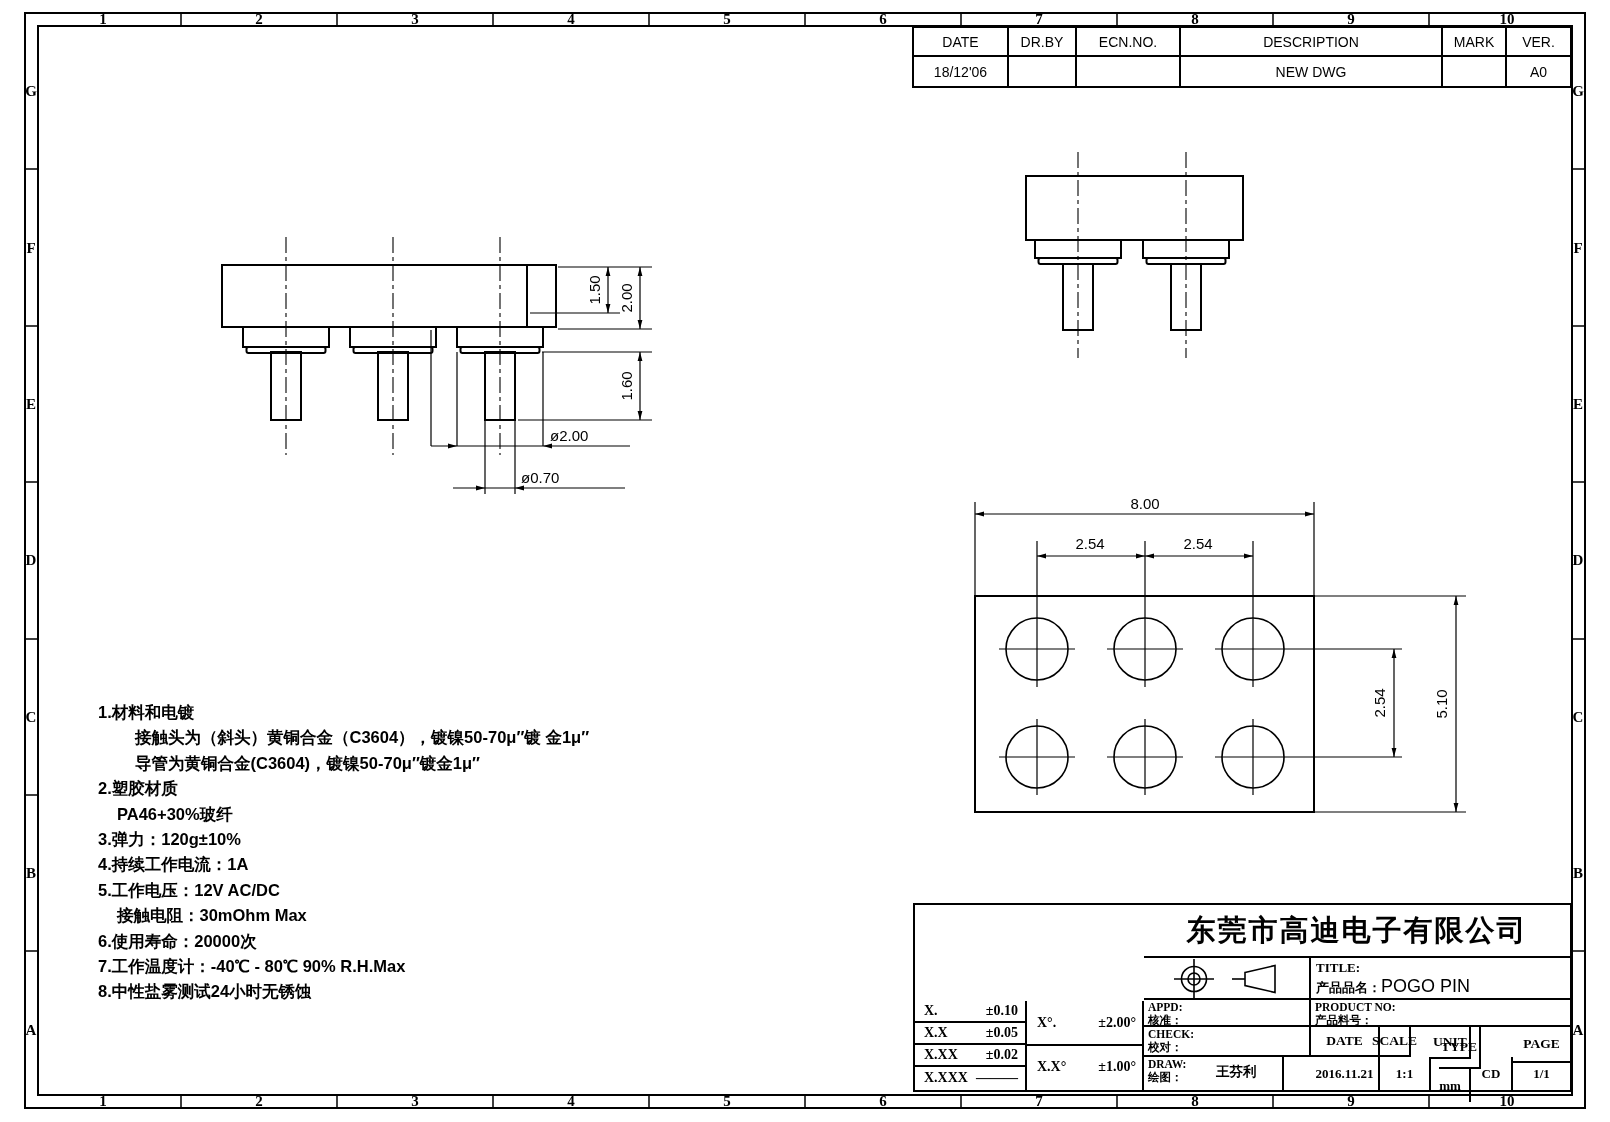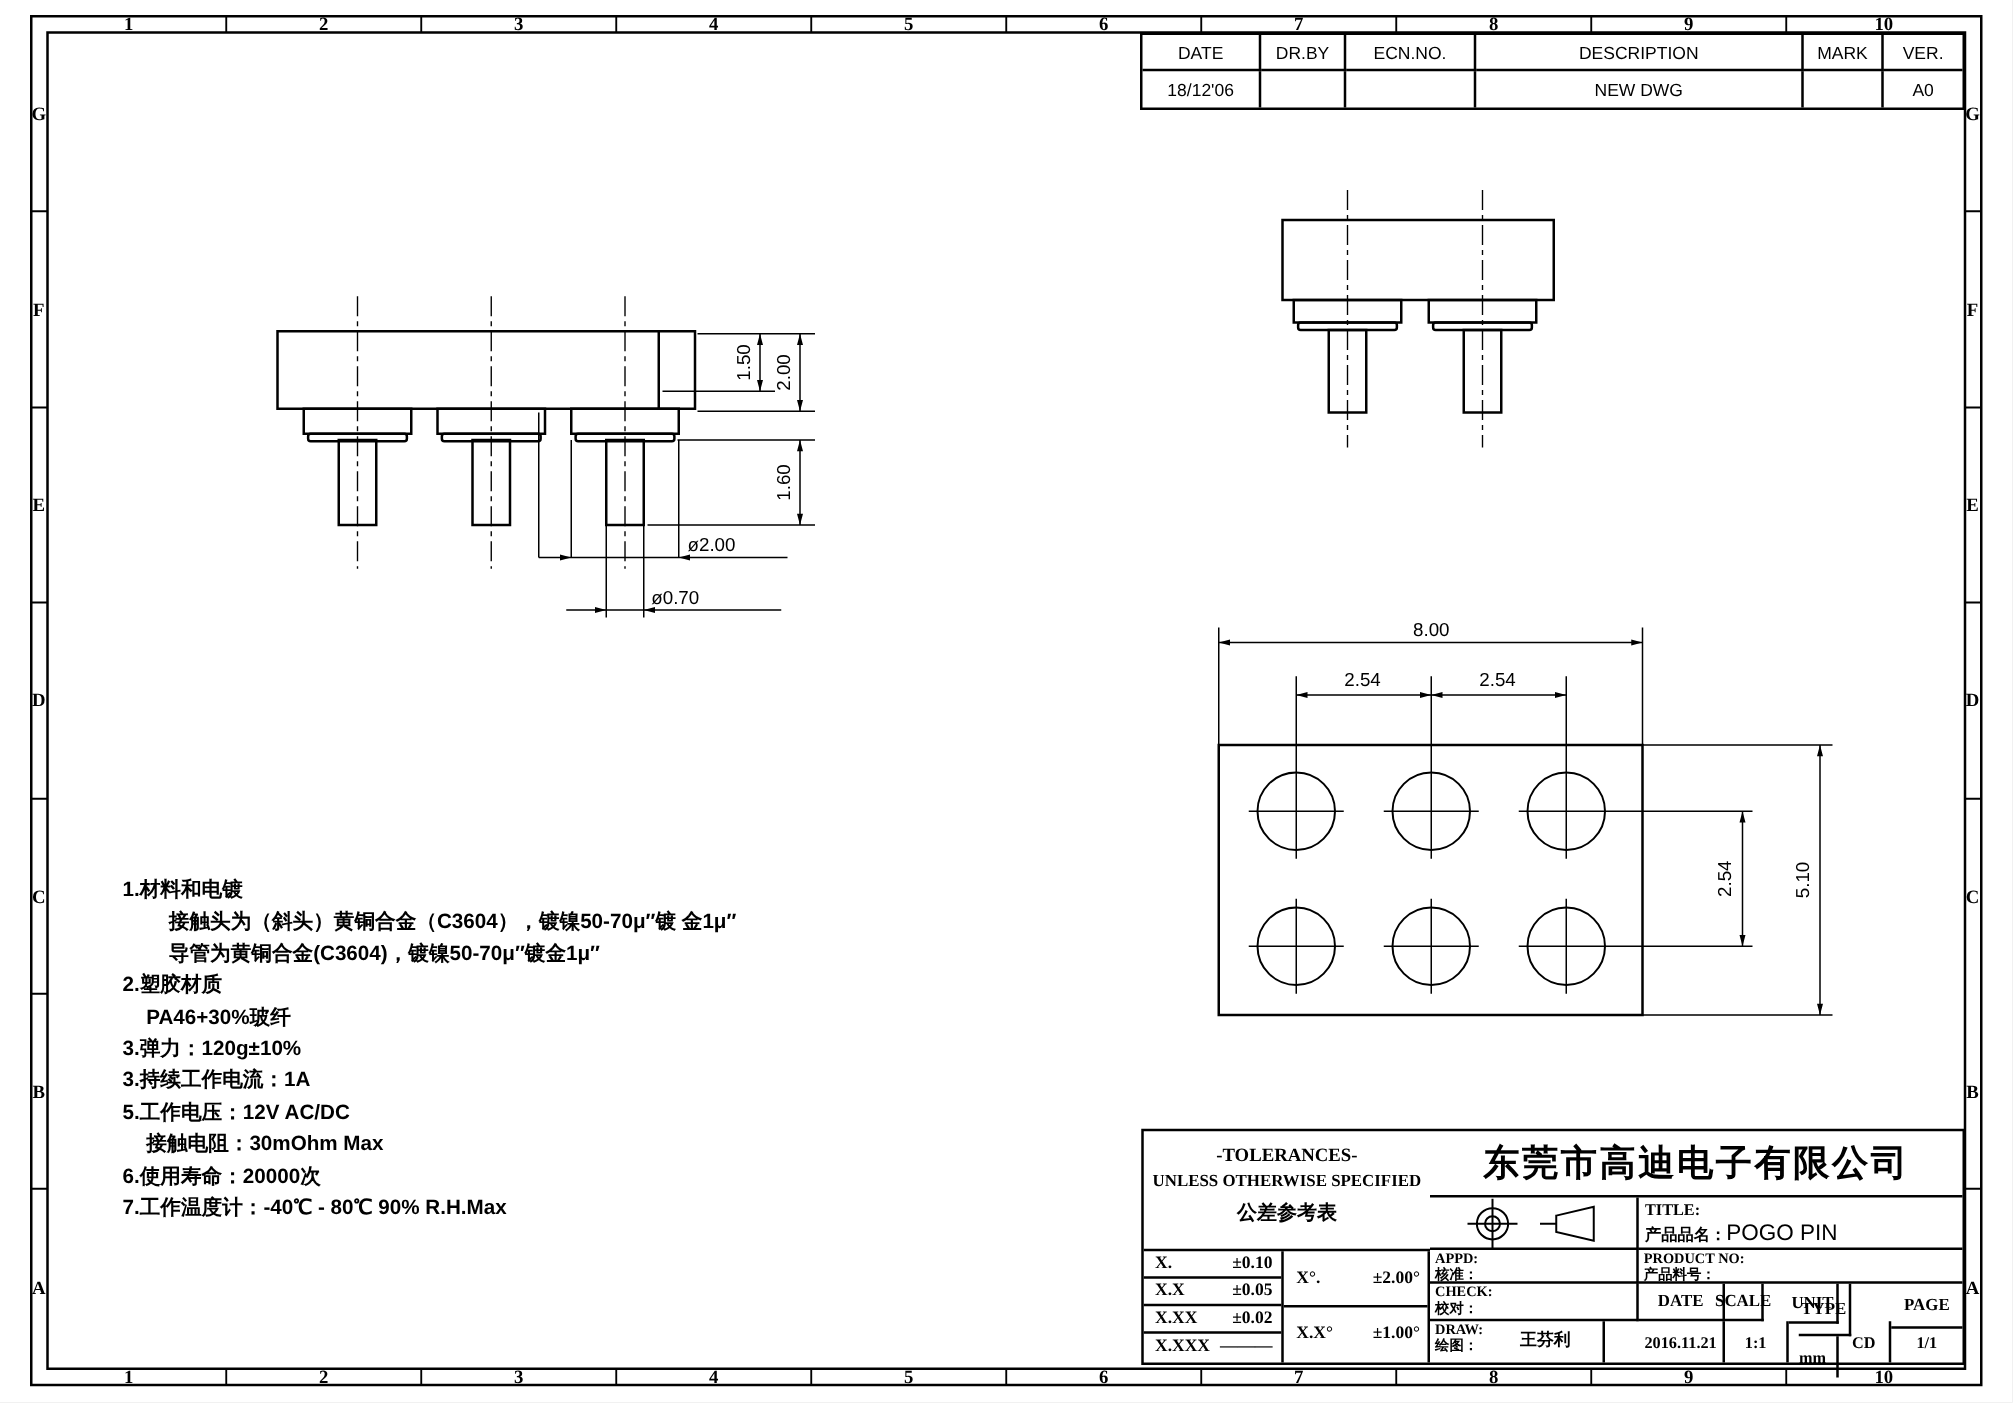--- a/index.html
+++ b/index.html
@@ -218,7 +218,7 @@
     <div>2.塑胶材质</div>
     <div class="ind2">PA46+30%玻纤</div>
     <div>3.弹力：120g±10%</div>
-    <div>3.持续工作电流：1A</div>
+    <div>4.持续工作电流：1A</div>
     <div>5.工作电压：12V AC/DC</div>
     <div class="ind2">接触电阻：30mOhm Max</div>
     <div>6.使用寿命：20000次</div>

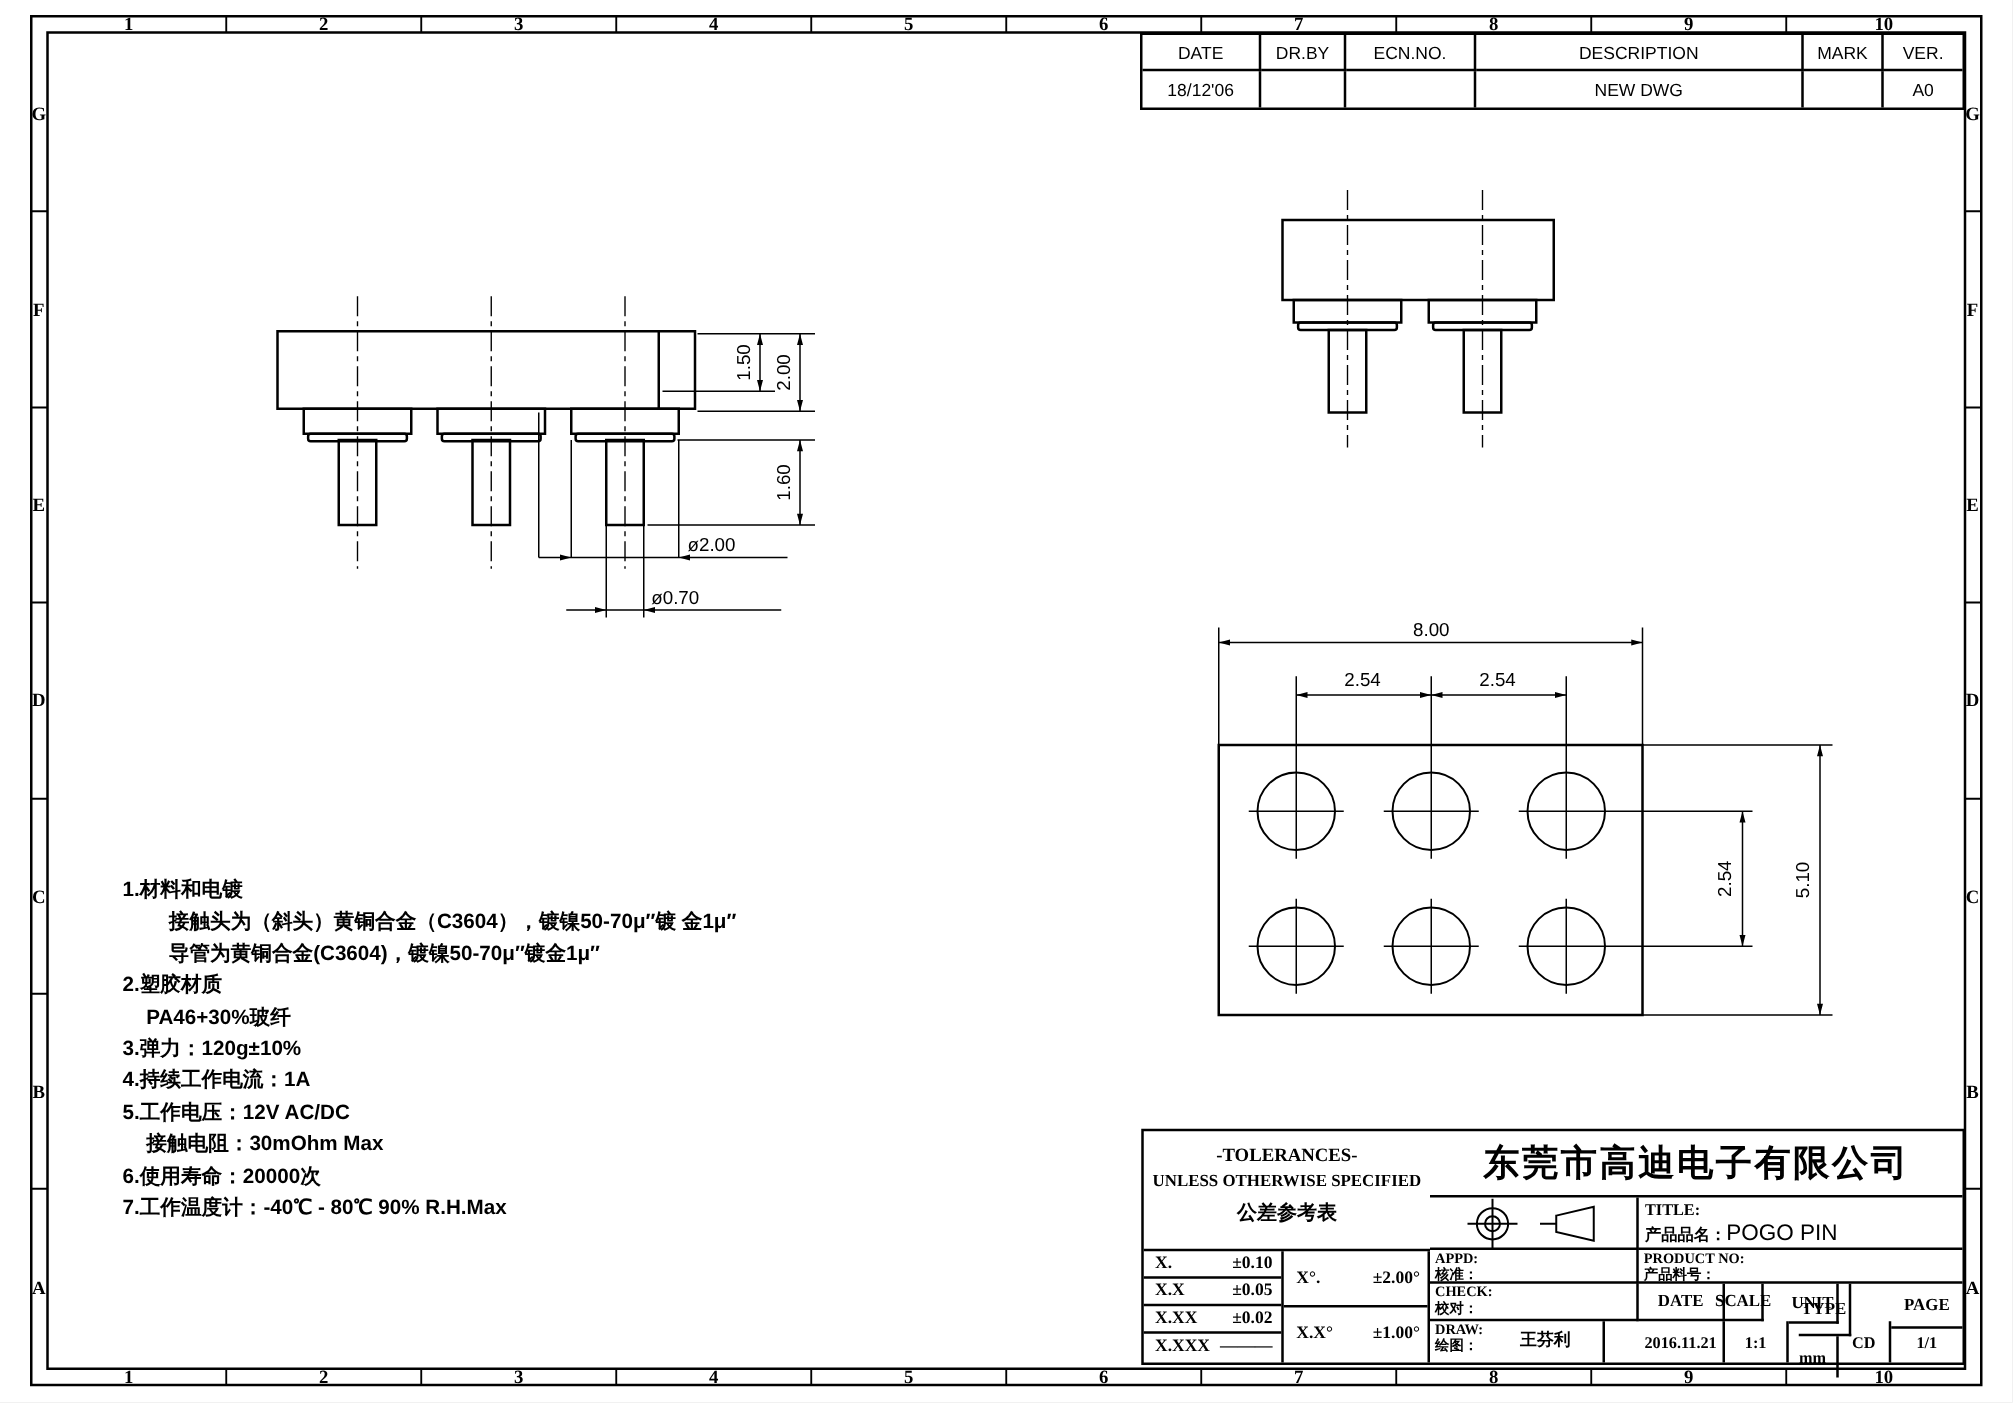--- a/index.html
+++ b/index.html
@@ -227,11 +227,6 @@
 
   <div class="tblock">
 
-    <div class="cell bb tol-header" style="left:0;top:0;width:229px;height:96px;">
-      <div class="l1">-TOLERANCES-</div>
-      <div class="l2">UNLESS OTHERWISE SPECIFIED</div>
-      <div class="l3">公差参考表</div>
-    </div>
 
     <div class="cell br" style="left:0;top:96px;width:112px;height:89px;">
       <div class="tolrow bb2">

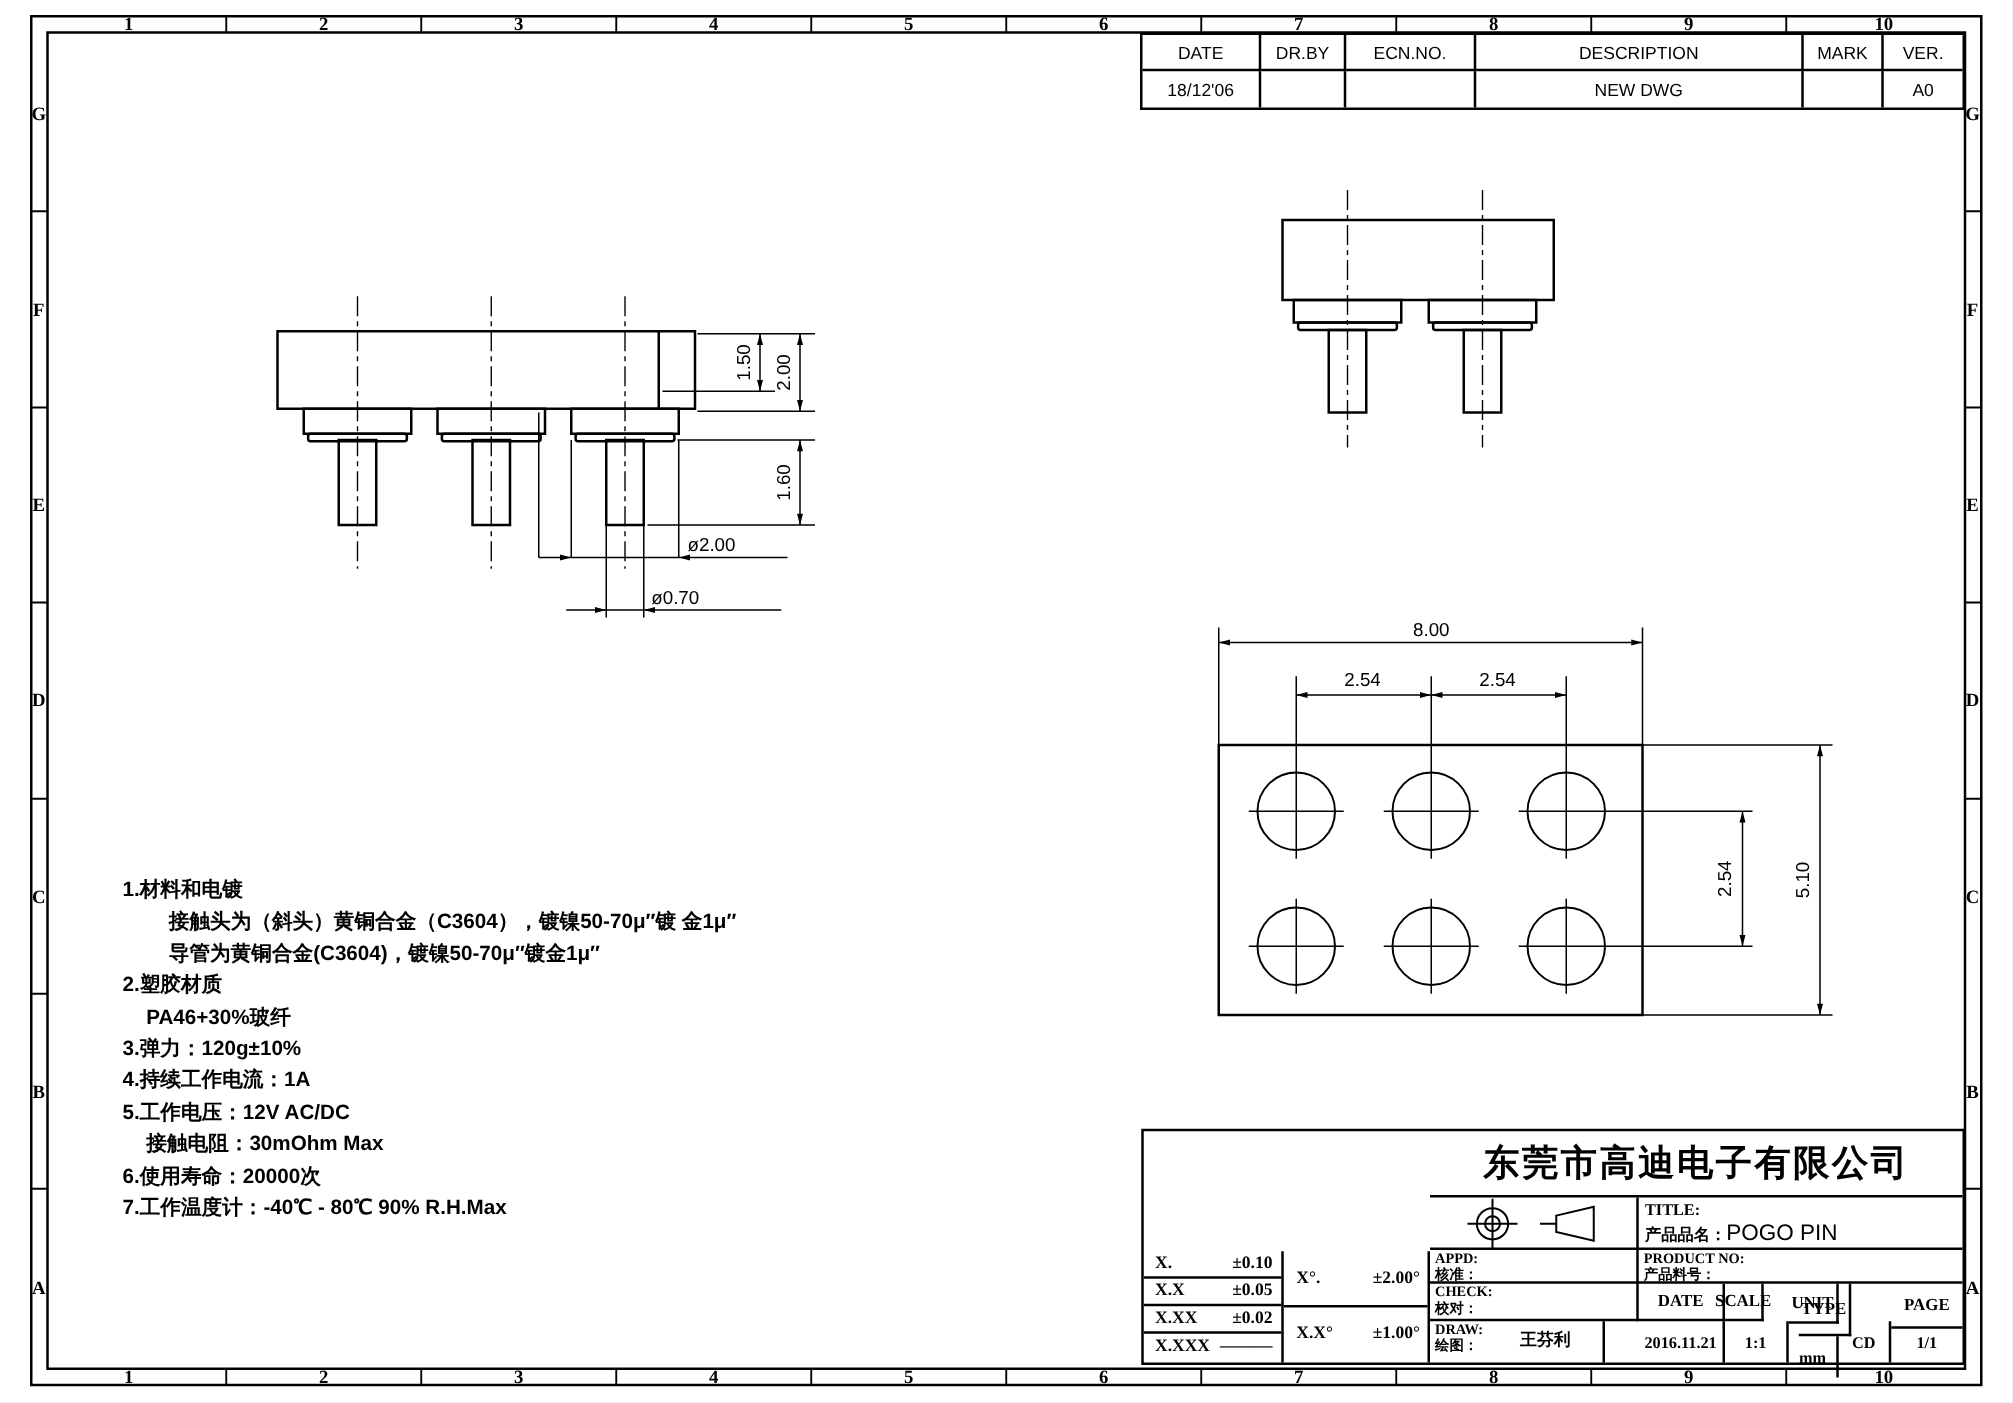--- a/index.html
+++ b/index.html
@@ -223,6 +223,7 @@
     <div class="ind2">接触电阻：30mOhm Max</div>
     <div>6.使用寿命：20000次</div>
     <div>7.工作温度计：-40℃ - 80℃   90% R.H.Max</div>
+    <div>8.中性盐雾测试24小时无锈蚀</div>
   </div>
 
   <div class="tblock">

